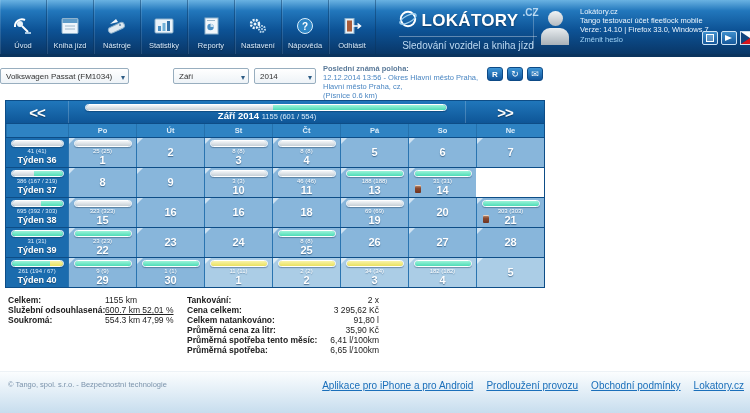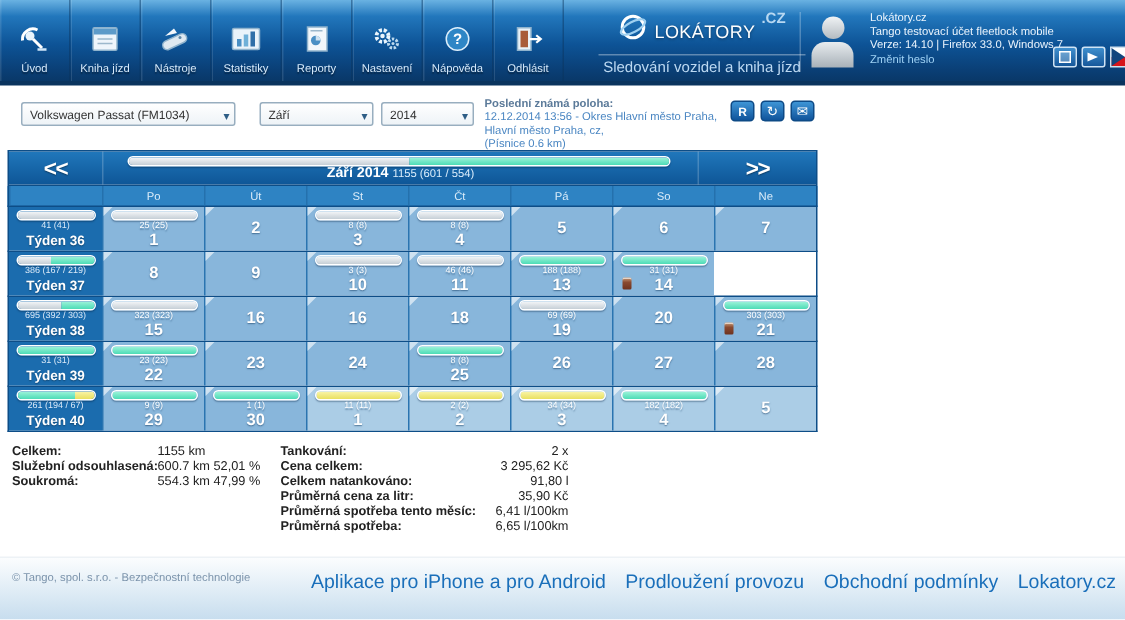--- a/index.html
+++ b/index.html
@@ -19,7 +19,7 @@
 
   .logo{position:absolute;left:399px;top:7px;width:138px}
   .logo-row{display:flex;align-items:center;justify-content:center;gap:4px}
-  .logo-text{font-size:12px;font-weight:normal;color:#fff;letter-spacing:.3px;text-shadow:0 1px 2px rgba(0,0,0,.4)}
+  .logo-text{font-size:17px;font-weight:bold;color:#fff;letter-spacing:.3px;text-shadow:0 1px 2px rgba(0,0,0,.4)}
   .logo-suffix{font-size:10px;font-weight:bold;color:#b7d8f2;align-self:flex-end;margin-bottom:16px}
   .logo-tagline{margin-top:2px;padding-top:3px;border-top:1px solid rgba(255,255,255,.35);
     font-size:10px;color:#bcd9f2;text-align:center;white-space:nowrap}

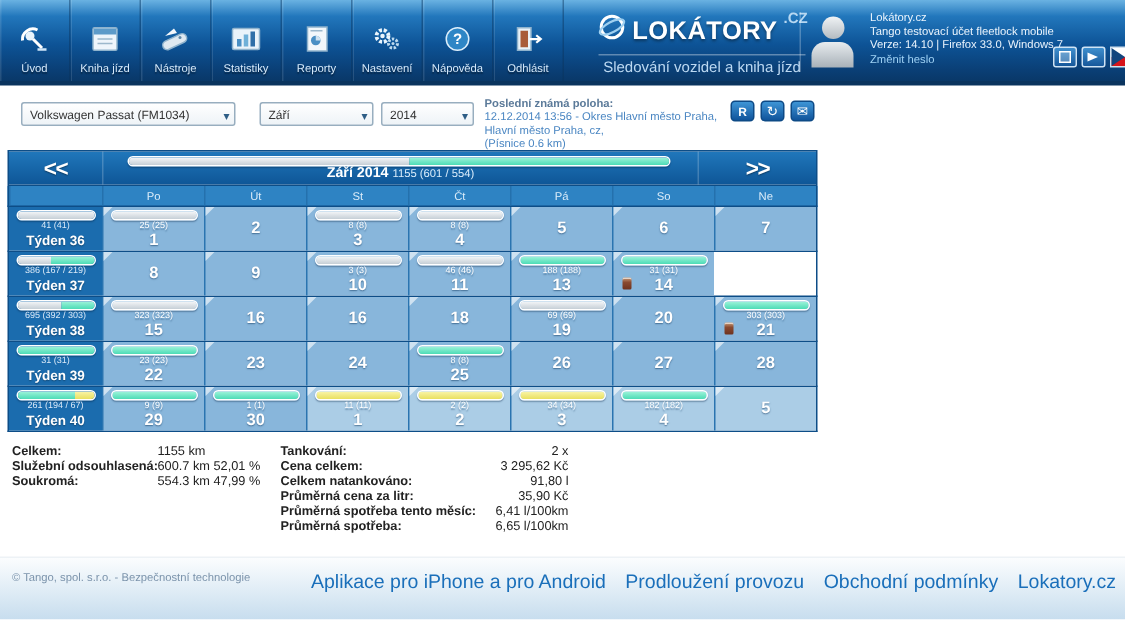--- a/index.html
+++ b/index.html
@@ -50,7 +50,7 @@
     background:linear-gradient(#fff,#eef3f7);font-size:8px;color:#333;line-height:15px;
     padding:0 14px 0 5px;box-sizing:border-box;cursor:pointer;white-space:nowrap;overflow:hidden}
   .select .arrow{position:absolute;right:3px;top:1px;color:#2f5e86;font-size:8px}
-  .sel-vehicle{left:14px;top:8px;width:143px}
+  .sel-vehicle{left:0;top:8px;width:129px}
   .sel-month{left:173px;top:8px;width:76px}
   .sel-year{left:254px;top:8px;width:62px}
   .lastpos{position:absolute;left:323px;top:4px;width:168px;font-size:7.5px;line-height:9px}

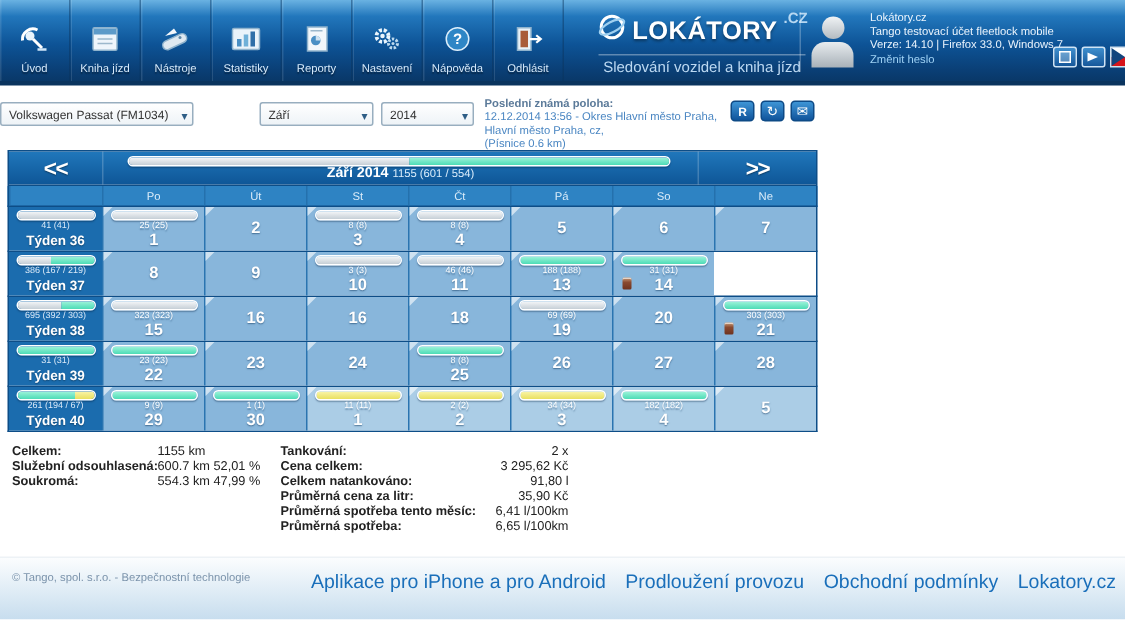--- a/index.html
+++ b/index.html
@@ -78,7 +78,7 @@
   .cal-title .val{font-weight:normal;font-size:7.5px;color:#d9ecfb}
   .cal-daynames{display:grid;grid-template-columns:62px repeat(7,1fr);height:14px;background:#2e83c3;
     border:1px solid #0d4d87;border-top:none;box-sizing:border-box}
-  .dayname{display:flex;align-items:center;justify-content:center;font-size:7.5px;font-weight:normal;
+  .dayname{display:flex;align-items:center;justify-content:center;font-size:7.5px;font-weight:bold;
     color:#dcedfa;border-left:1px solid #2471ad}
   .cal-week{display:grid;grid-template-columns:62px repeat(7,1fr);height:30px;border:1px solid #0d4d87;
     border-top:none;box-sizing:border-box}

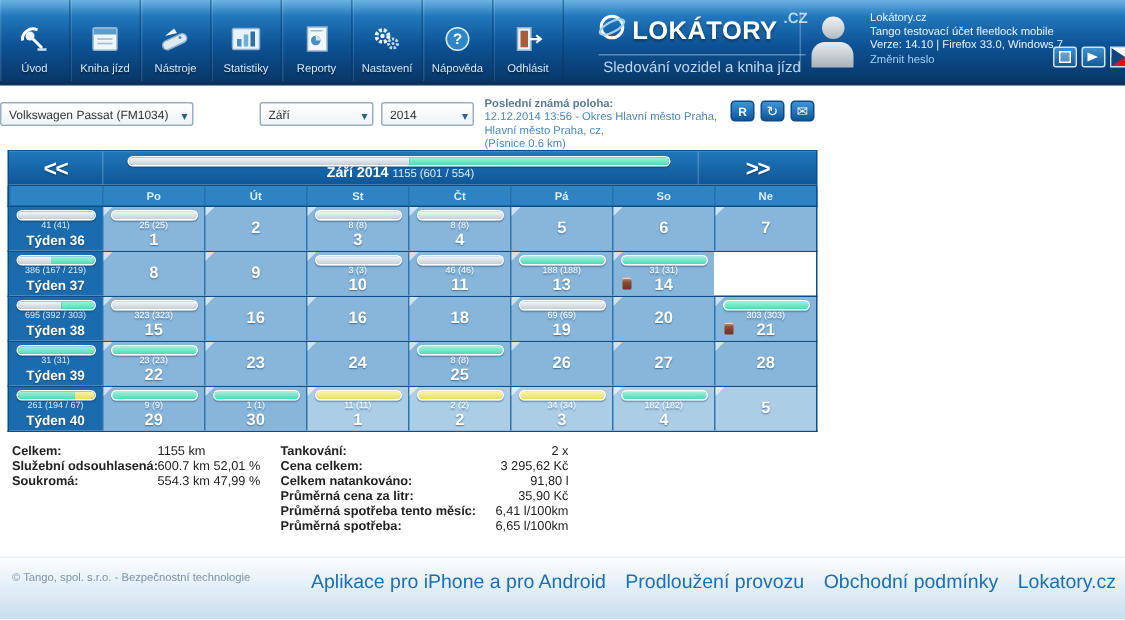--- a/index.html
+++ b/index.html
@@ -531,7 +531,7 @@
     </div>
     <div class="sum-row">
       <span class="sum-label">Služební odsouhlasená:</span>
-      <span class="sum-value" style="flex: 1 1 0%;">600.7 km 52,01 %</span>
+      <span class="sum-value" style="flex: 1 1 0%; text-decoration: underline;">600.7 km 52,01 %</span>
     </div>
     <div class="sum-row">
       <span class="sum-label">Soukromá:</span>

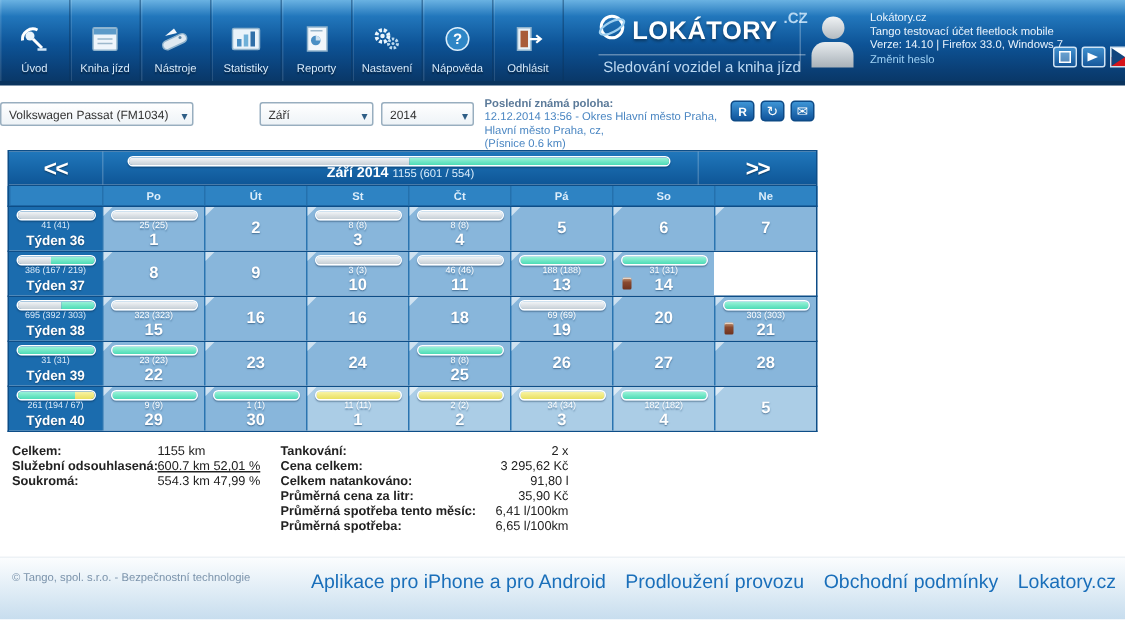--- a/index.html
+++ b/index.html
@@ -116,7 +116,7 @@
     background:linear-gradient(180deg,#fbfdfe 0%,#e4eff7 45%,#c7ddee 100%);border-top:1px solid #edf2f6;box-sizing:border-box}
   .footer-copy{position:absolute;left:8px;top:8px;font-size:7.5px;color:#7b93ab}
   .footer-links{position:absolute;right:6px;top:8px;display:flex;gap:13px}
-  .footer-link{font-size:13px;color:#1a6fba;cursor:pointer;white-space:nowrap}
+  .footer-link{font-size:10px;color:#1a6fba;text-decoration:underline;cursor:pointer;white-space:nowrap}
 </style>
 </head>
 <body>

